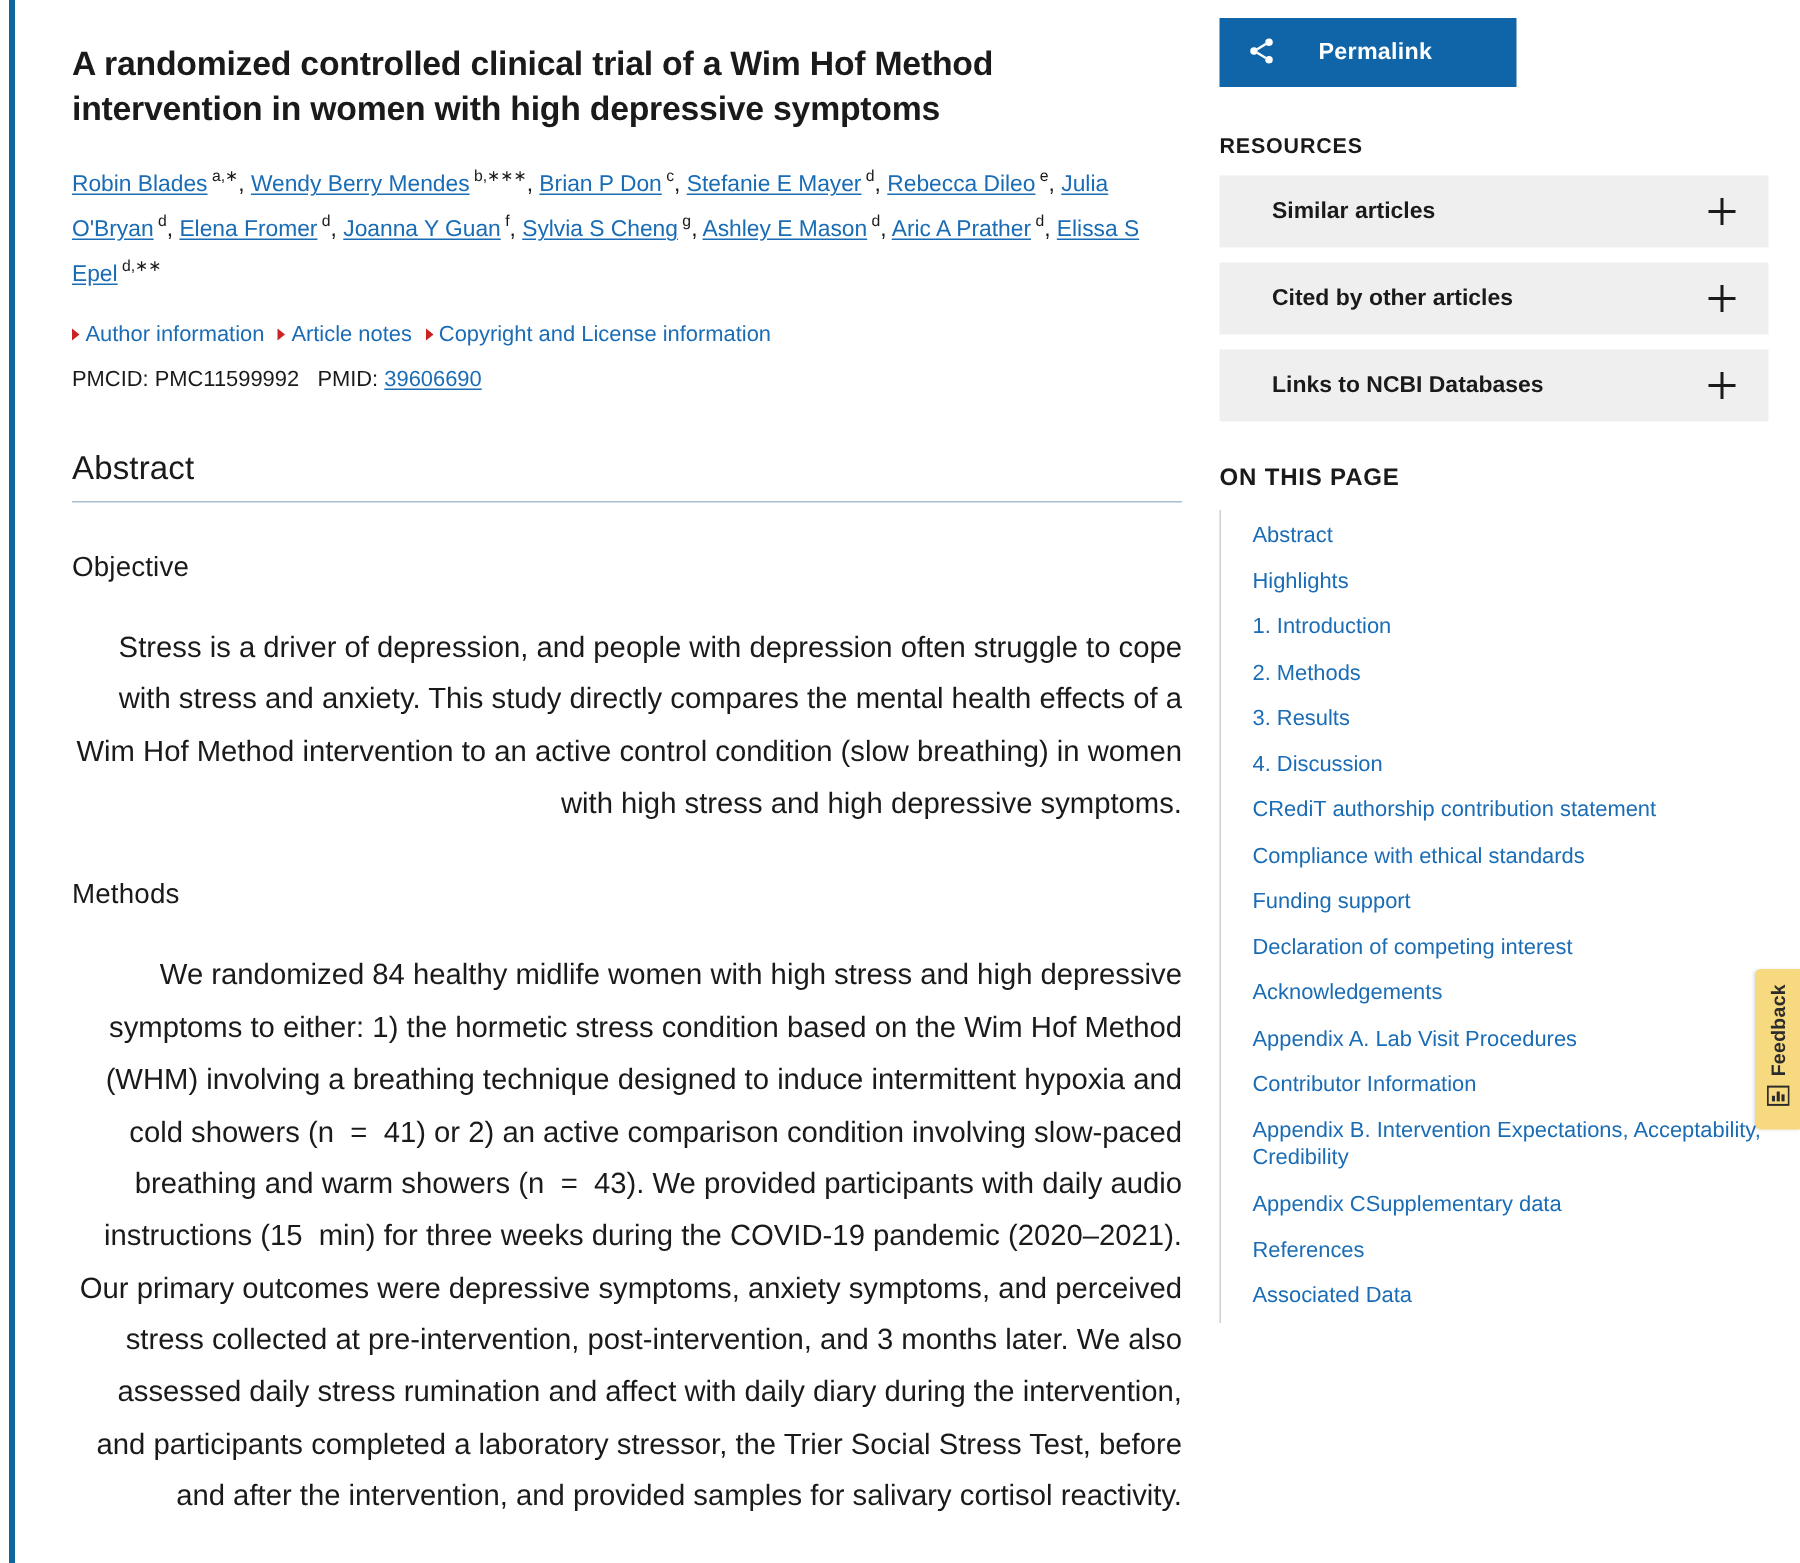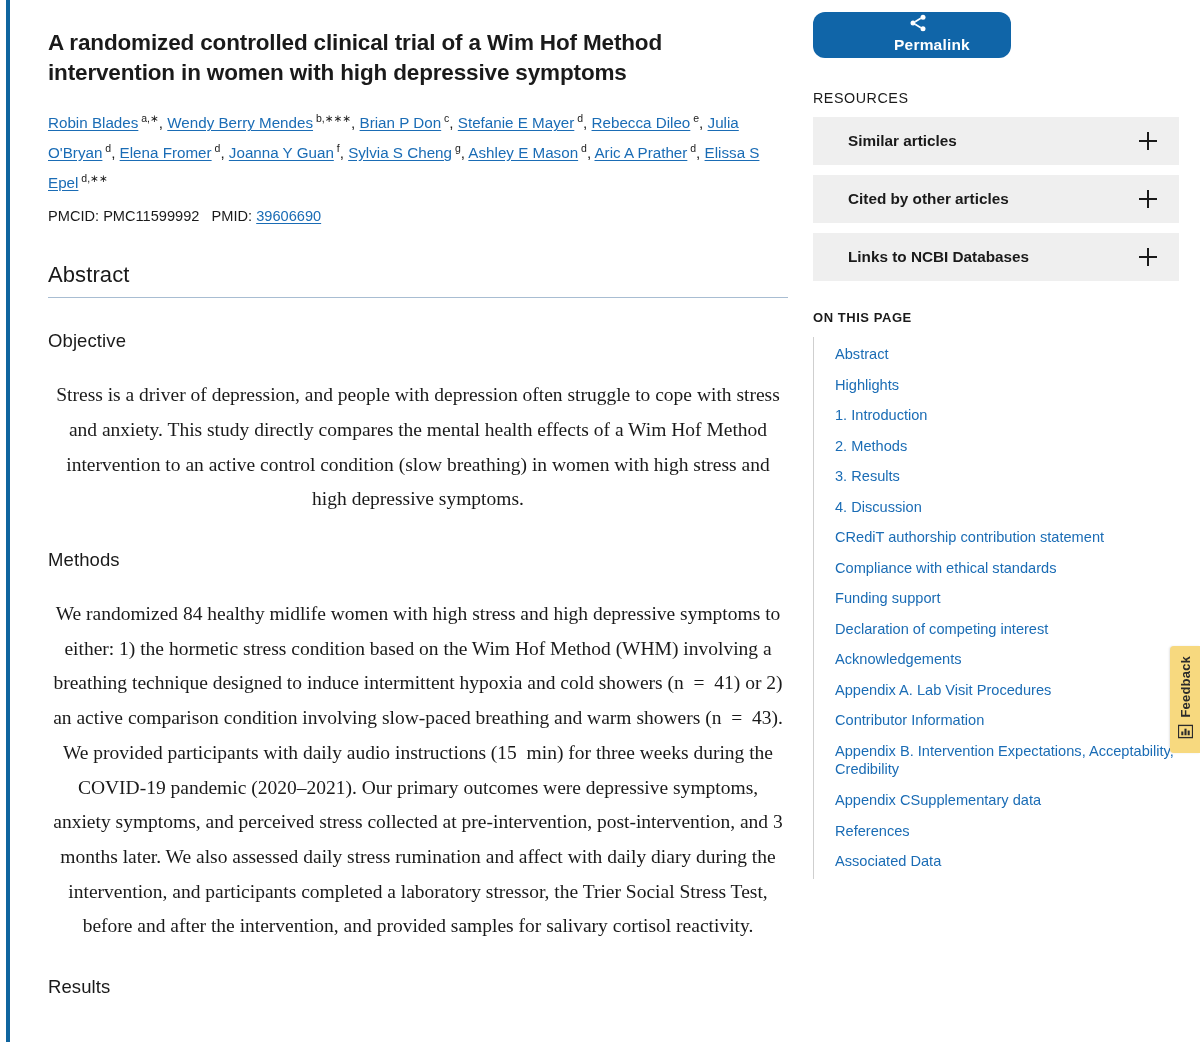--- a/index.html
+++ b/index.html
@@ -138,12 +138,11 @@
     height: 46px;
     background: #1065a8;
     border: none;
-    border-radius: 12px;
+    border-radius: 0;
     display: flex;
     align-items: center;
     padding-left: 18px;
     cursor: pointer;
-    flex-direction: column;
   }
   .permalink-btn .label {
     color: #ffffff;

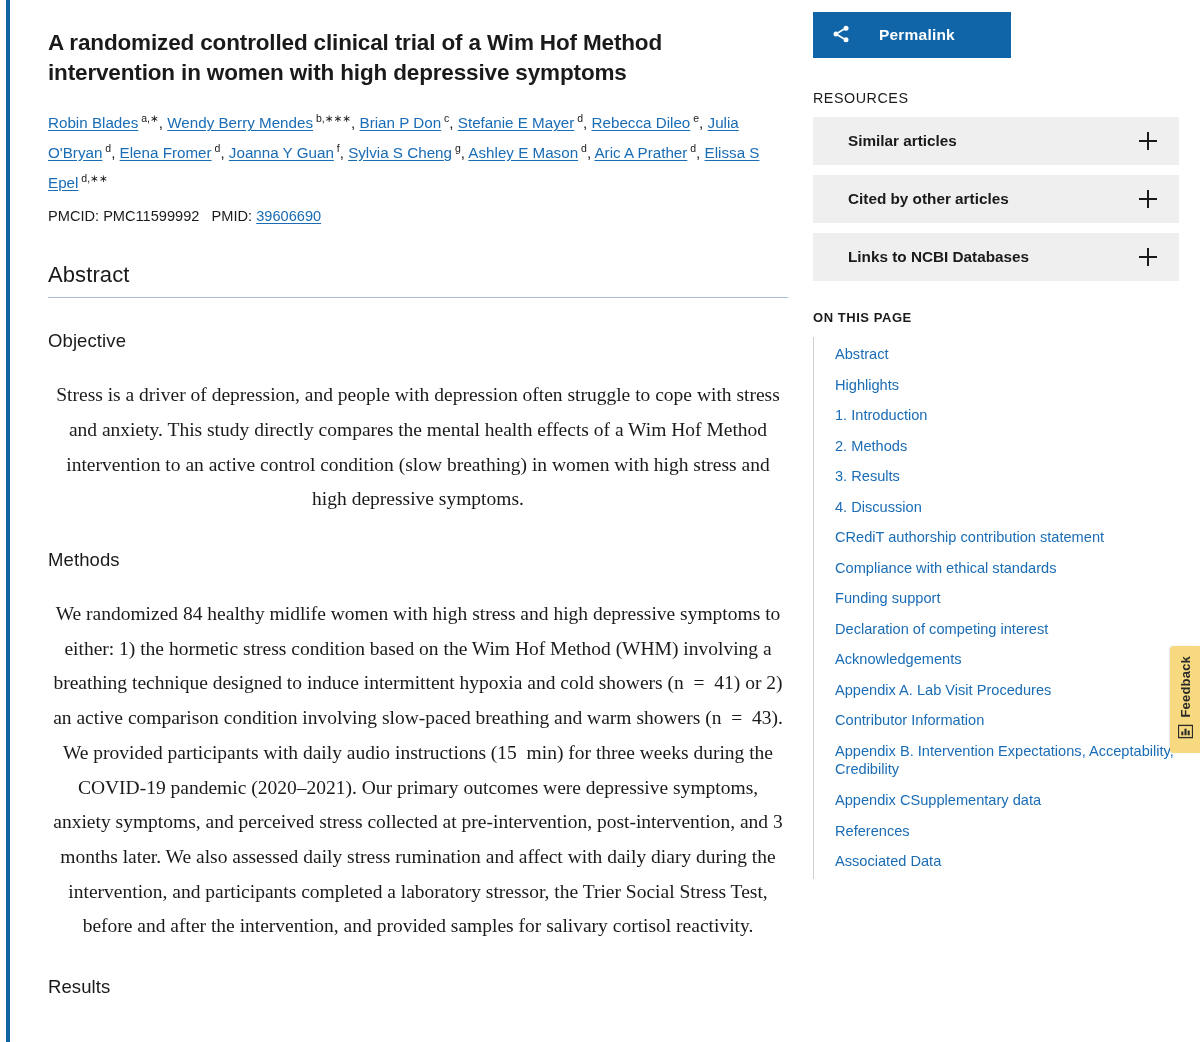--- a/index.html
+++ b/index.html
@@ -155,7 +155,7 @@
   .section-label {
     margin-top: 32px;
     font-size: 14.3px;
-    font-weight: normal;
+    font-weight: bold;
     color: #1a1a1a;
     letter-spacing: 0.55px;
   }

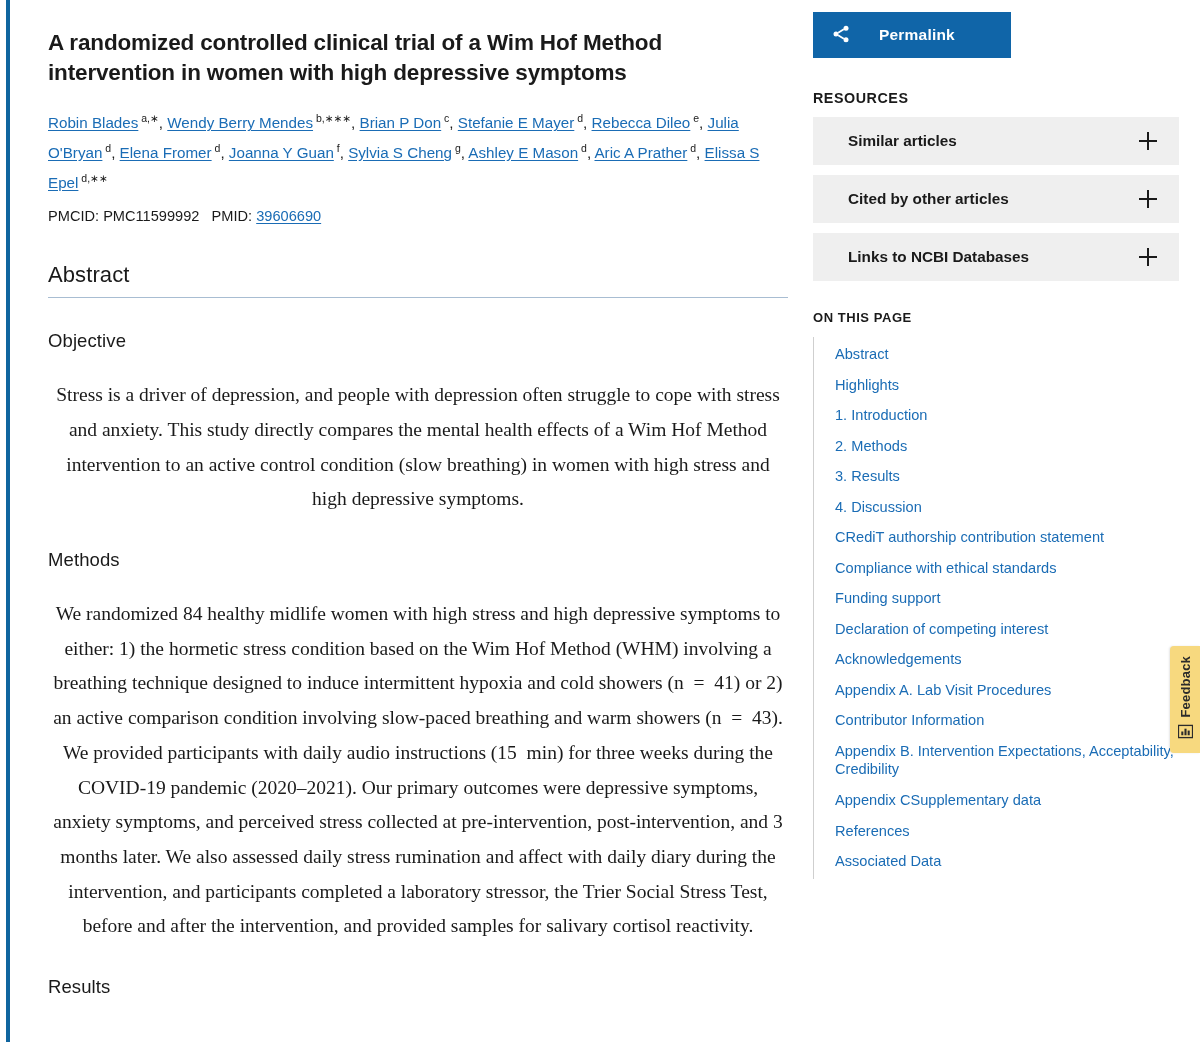--- a/index.html
+++ b/index.html
@@ -251,6 +251,7 @@
 
     <div class="authors"><a href="#">Robin Blades</a><sup> a,∗</sup><span class="sep">, </span><a href="#">Wendy Berry Mendes</a><sup> b,∗∗∗</sup><span class="sep">, </span><a href="#">Brian P Don</a><sup> c</sup><span class="sep">, </span><a href="#">Stefanie E Mayer</a><sup> d</sup><span class="sep">, </span><a href="#">Rebecca Dileo</a><sup> e</sup><span class="sep">, </span><a href="#">Julia O'Bryan</a><sup> d</sup><span class="sep">, </span><a href="#">Elena Fromer</a><sup> d</sup><span class="sep">, </span><a href="#">Joanna Y Guan</a><sup> f</sup><span class="sep">, </span><a href="#">Sylvia S Cheng</a><sup> g</sup><span class="sep">, </span><a href="#">Ashley E Mason</a><sup> d</sup><span class="sep">, </span><a href="#">Aric A Prather</a><sup> d</sup><span class="sep">, </span><a href="#">Elissa S Epel</a><sup> d,∗∗</sup><span class="sep"></span></div>
 
+    <div class="meta-links"><a href="#" class="ml"><span class="caret"></span><span>Author information</span></a><a href="#" class="ml"><span class="caret"></span><span>Article notes</span></a><a href="#" class="ml"><span class="caret"></span><span>Copyright and License information</span></a></div>
 
     <div class="ids">
       <span>PMCID:</span>

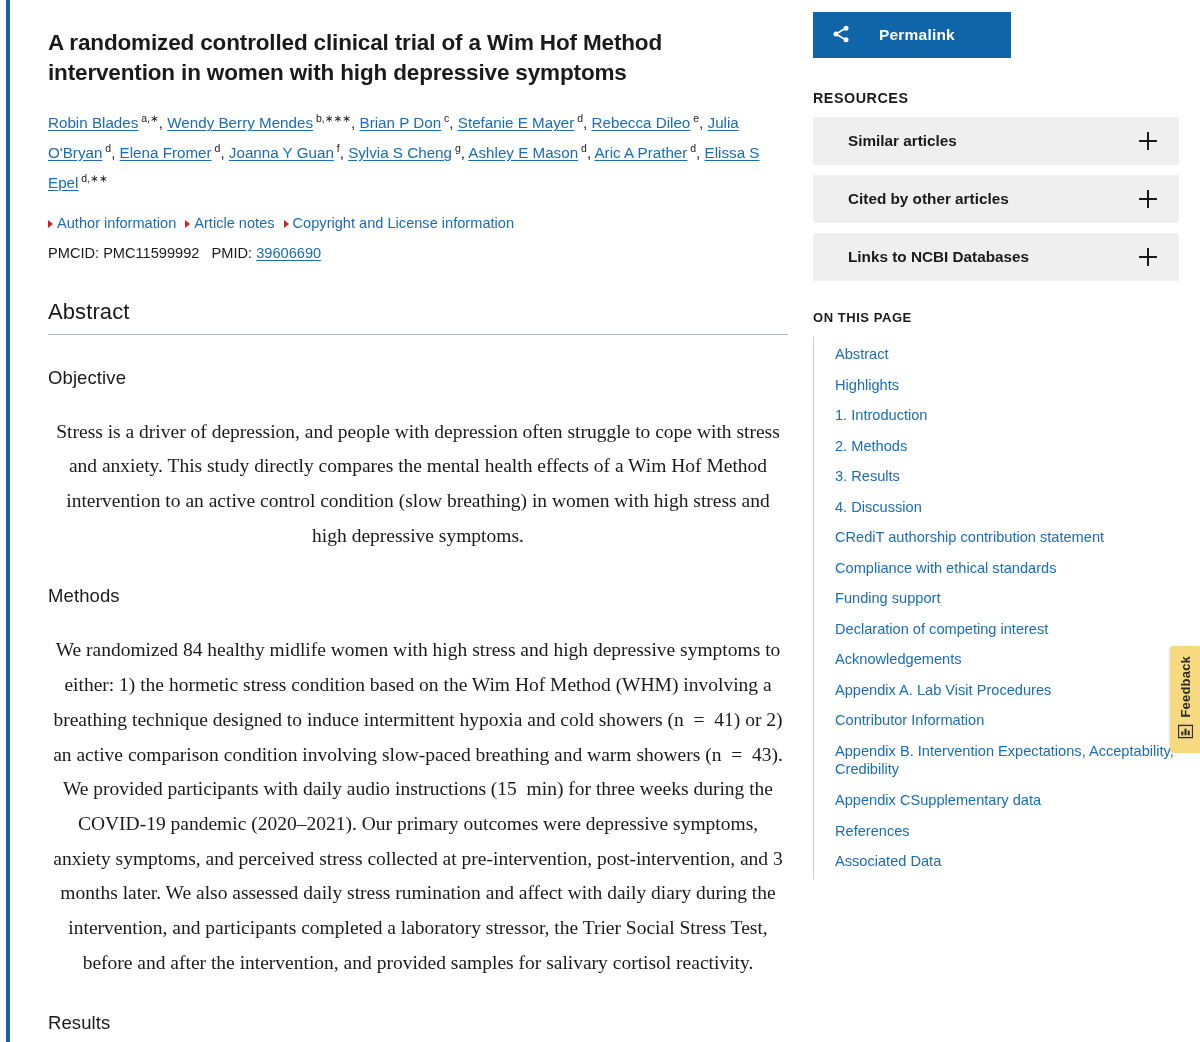--- a/index.html
+++ b/index.html
@@ -191,7 +191,7 @@
 
   .otp-label {
     margin-top: 29px;
-    font-size: 13px;
+    font-size: 16px;
     font-weight: bold;
     color: #1a1a1a;
     letter-spacing: 0.55px;

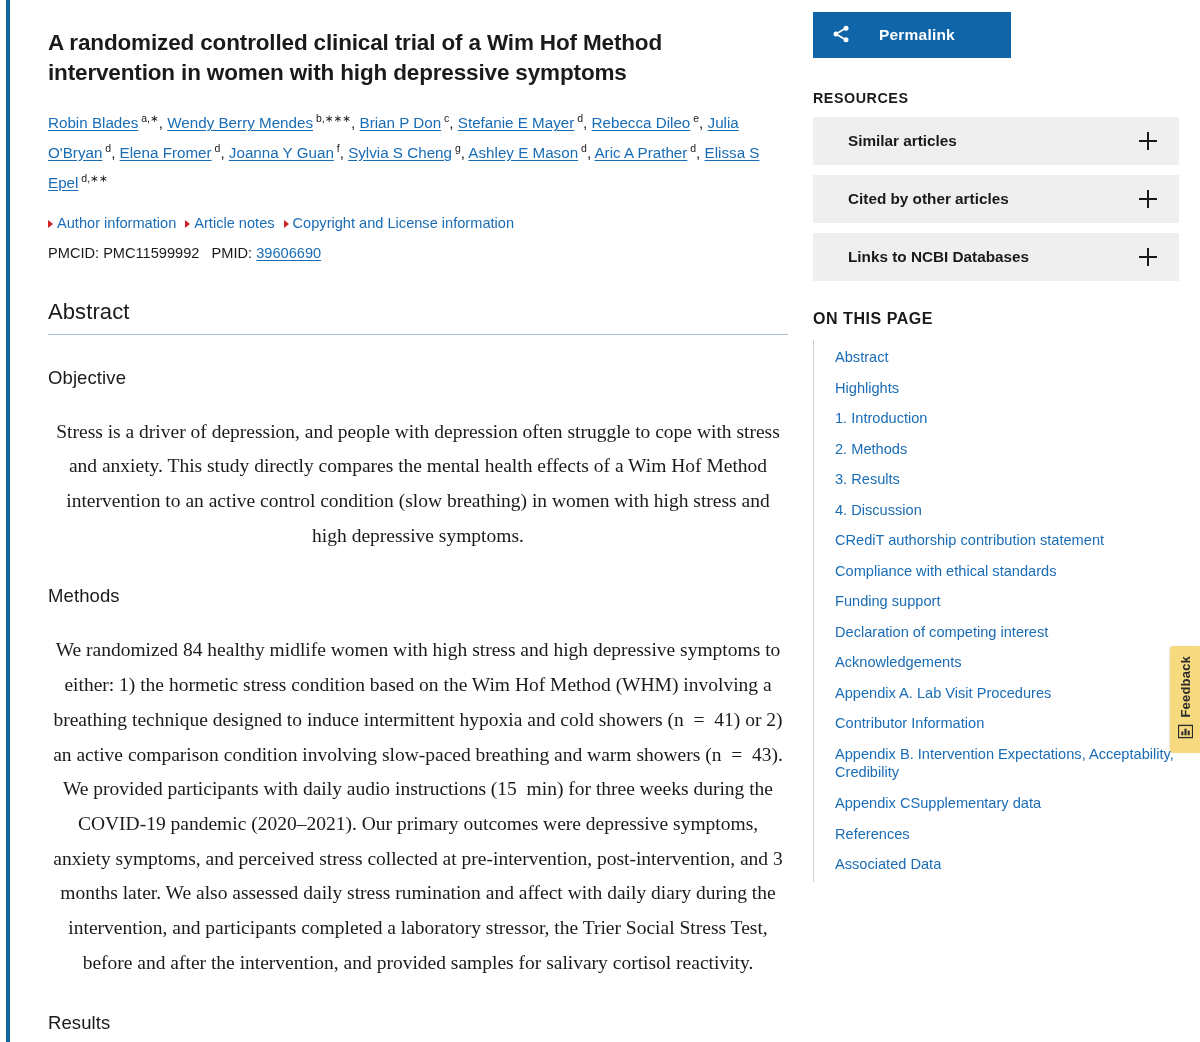--- a/index.html
+++ b/index.html
@@ -118,11 +118,11 @@
 
   .body-text {
     margin-top: 26px;
-    font-family: Liberation Serif, serif;
+    font-family: Liberation Sans, sans-serif;
     font-size: 19.5px;
     line-height: 1.78;
     color: #1a1a1a;
-    text-align: center;
+    text-align: right;
   }
 
   

